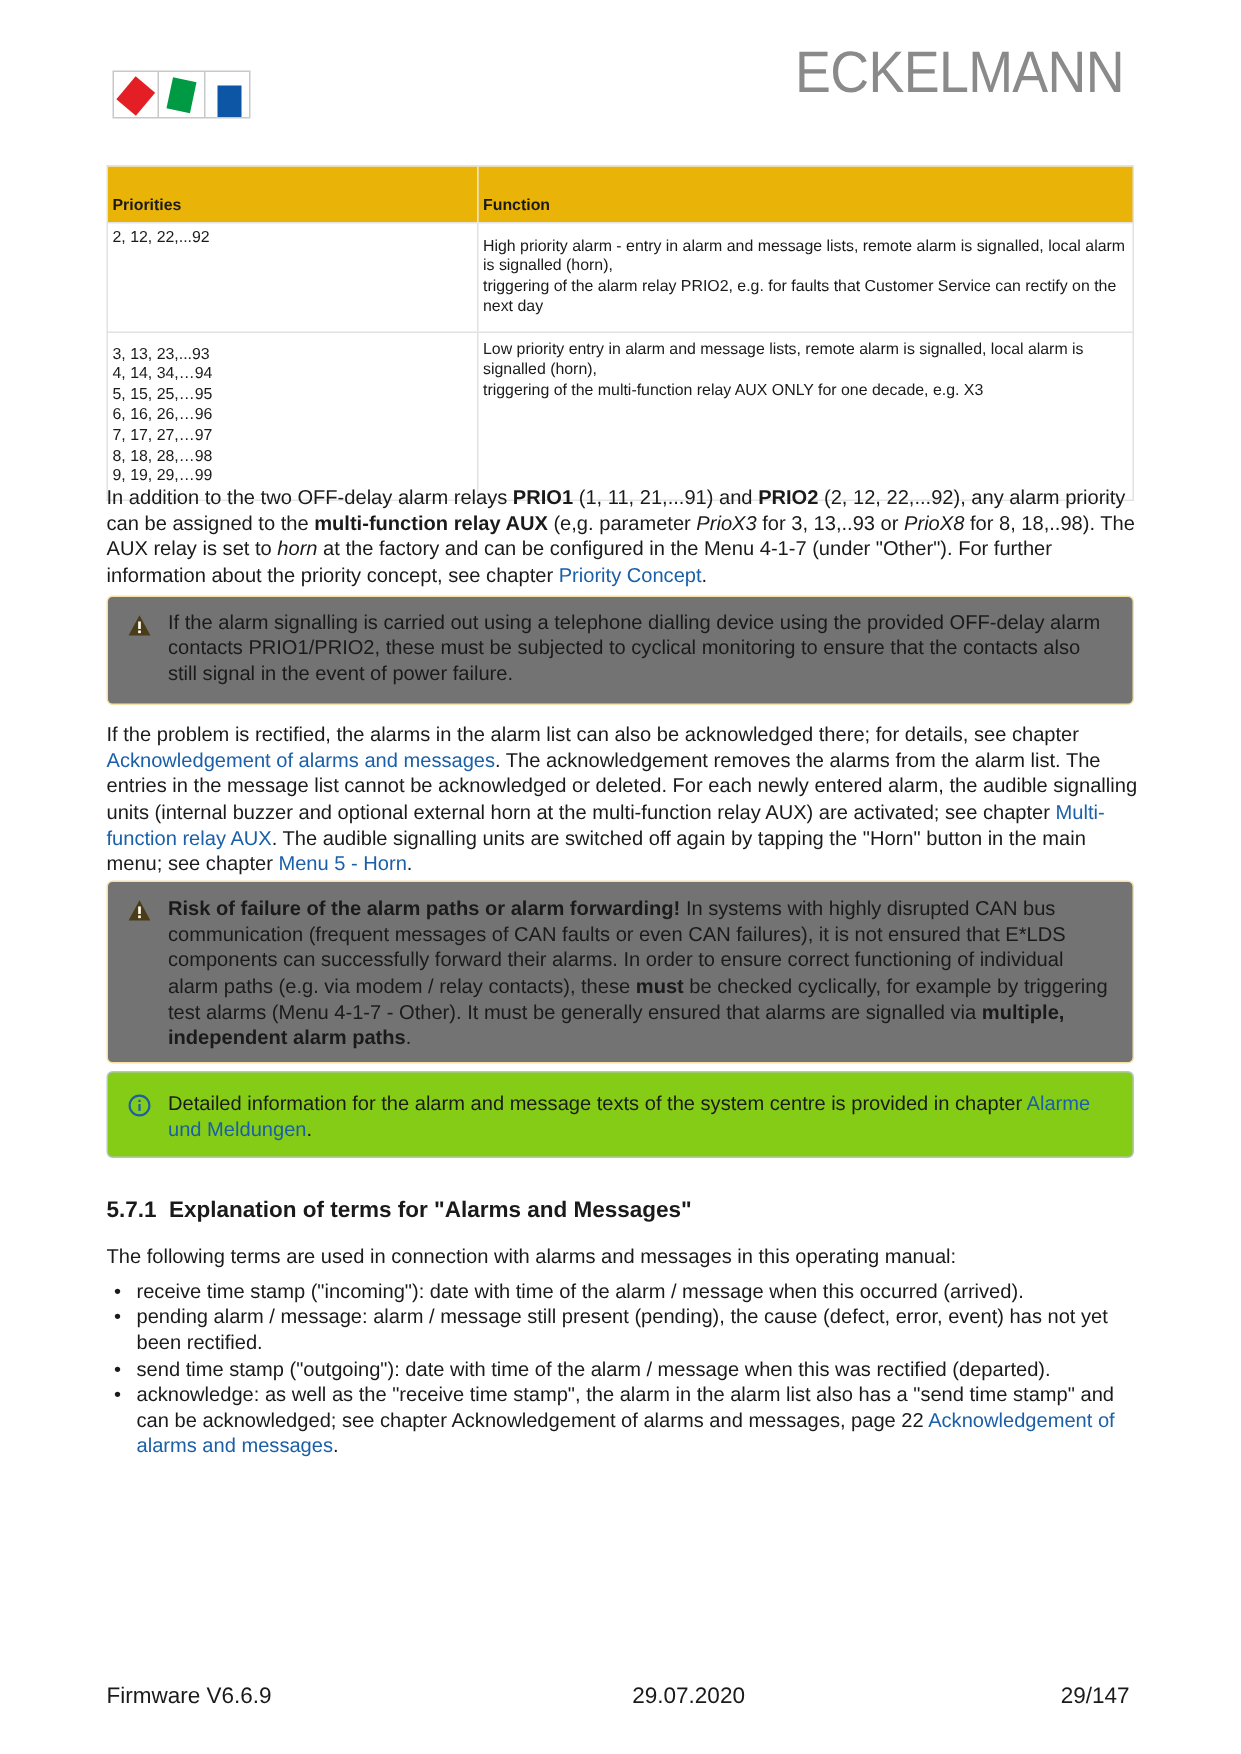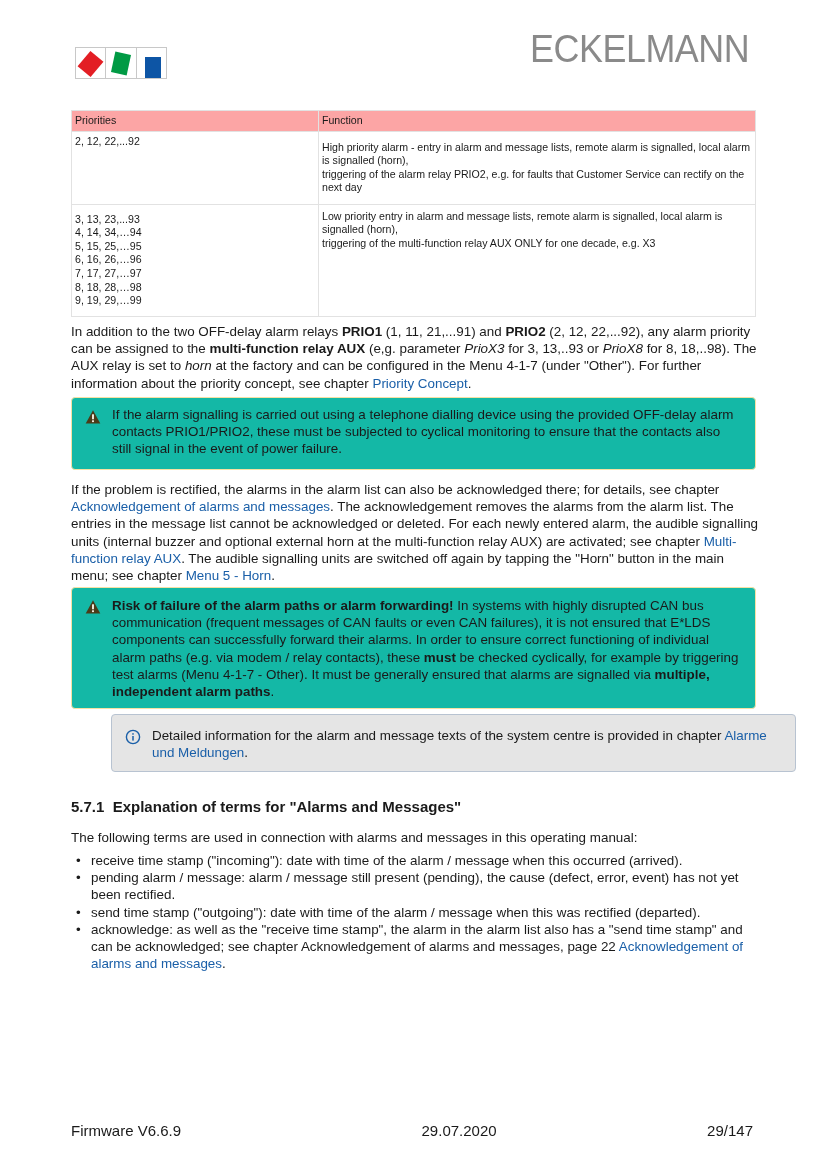--- a/index.html
+++ b/index.html
@@ -53,7 +53,7 @@
     text-align: left; vertical-align: top;
     padding: 3px 4px 3px 3px;
   }
-  .prio-table th { background: #fca5a5; font-weight: 400; height: 20px; padding-top: 3px; }
+  .prio-table th { background: #eab308; font-weight: 700; height: 20px; padding-top: 20px; }
   .prio-table th:first-child, .prio-table td:first-child { width: 247px; }
   .prio-table tr.r1 td { height: 73px; }
   .prio-table tr.r1 td.fn { padding-top: 9px; }

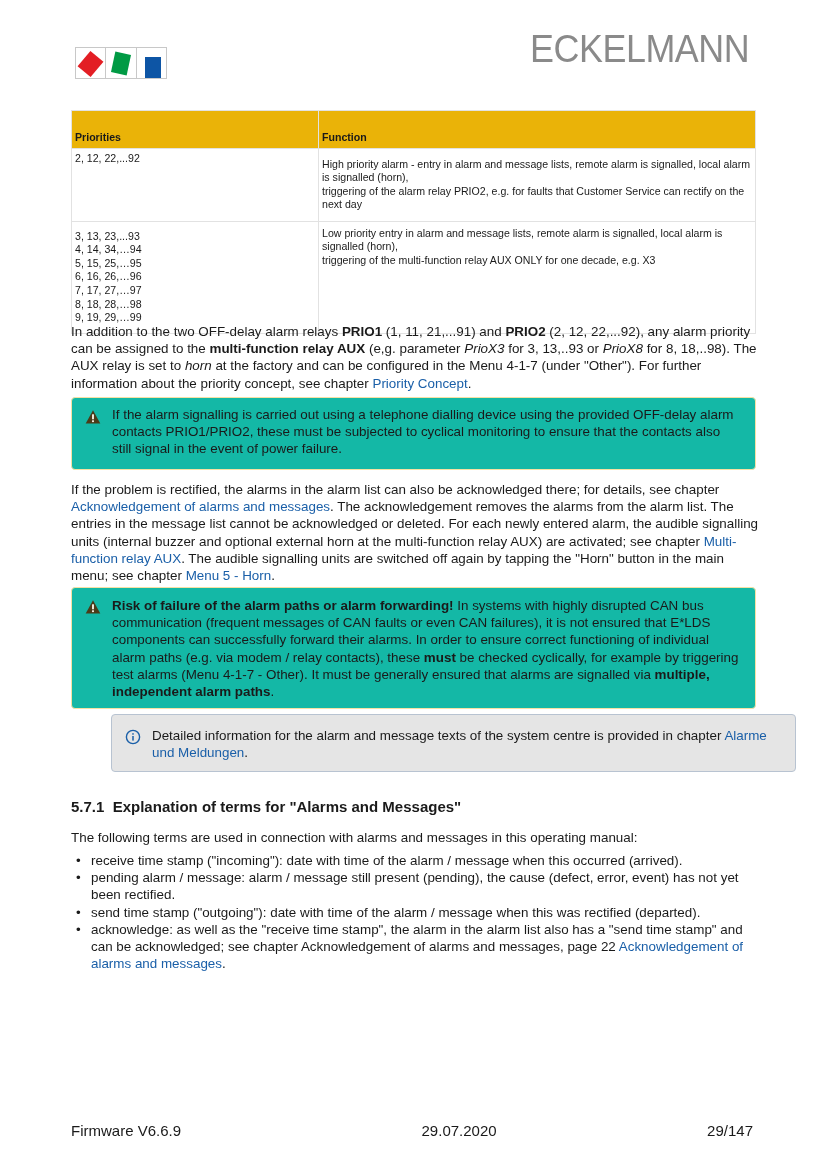--- a/index.html
+++ b/index.html
@@ -72,7 +72,7 @@
     border-radius: 4px;
     padding: 8px 14px 8px 40px;
   }
-  .warn { background: #14b8a6; border: 1px solid #f6e1a4; }
+  .warn { background: #737373; border: 1px solid #f6e1a4; }
   .info { background: #e5e5e5; border: 1px solid #b8c3d1; margin-left: 40px; }
   .c1 { top: 397px; height: 73px; padding-top: 8px; }
   .c2 { top: 587px; height: 122px; padding-top: 9px; }

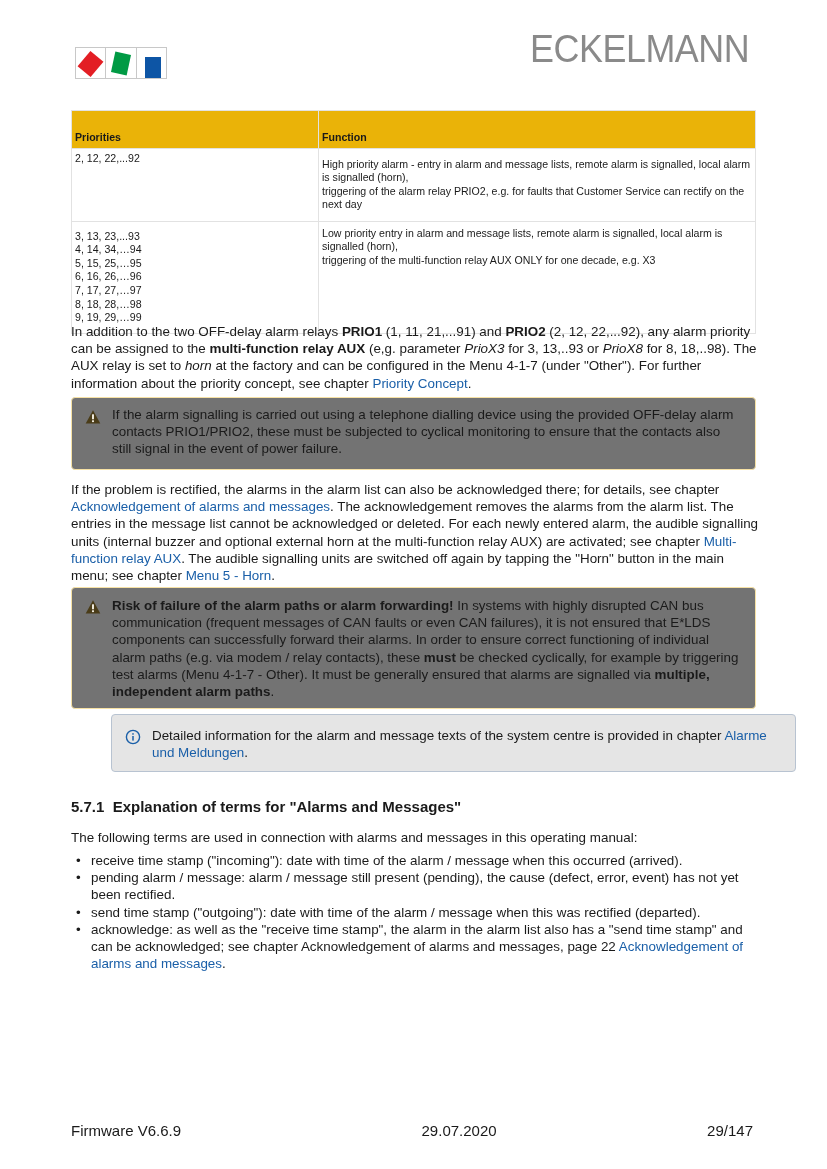--- a/index.html
+++ b/index.html
@@ -73,7 +73,7 @@
     padding: 8px 14px 8px 40px;
   }
   .warn { background: #737373; border: 1px solid #f6e1a4; }
-  .info { background: #e5e5e5; border: 1px solid #b8c3d1; margin-left: 40px; }
+  .info { background: #84cc16; border: 1px solid #b8c3d1; }
   .c1 { top: 397px; height: 73px; padding-top: 8px; }
   .c2 { top: 587px; height: 122px; padding-top: 9px; }
   .c3 { top: 714px; height: 58px; padding-top: 12px; }

